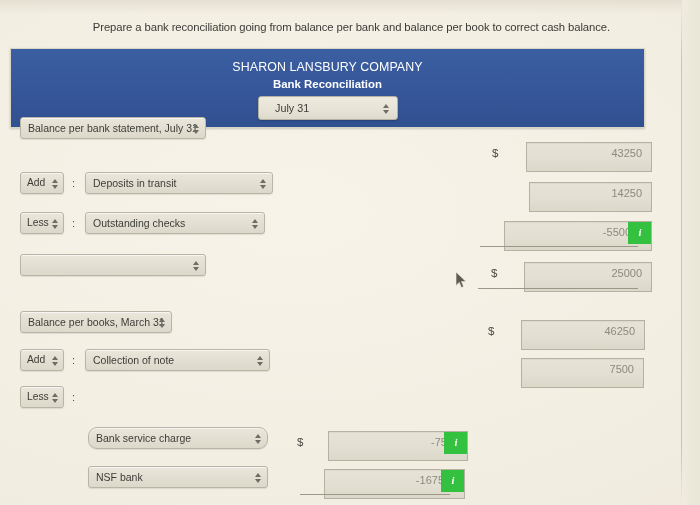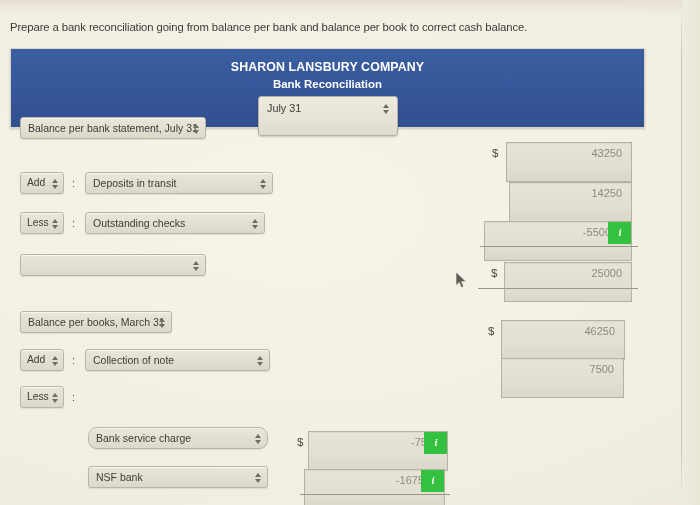--- a/index.html
+++ b/index.html
@@ -55,6 +55,7 @@
     color: #3b3a36;
     letter-spacing: -0.1px;
     white-space: nowrap;
+    text-align: right;
   }
 
   

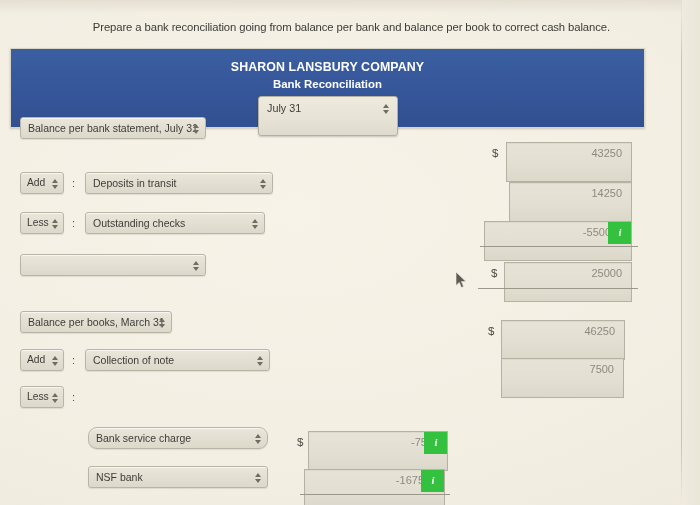--- a/index.html
+++ b/index.html
@@ -79,7 +79,7 @@
   .company {
     color: #ffffff;
     font-size: 12.4px;
-    font-weight: bold;
+    font-weight: normal;
     letter-spacing: 0.1px;
     line-height: 16px;
   }

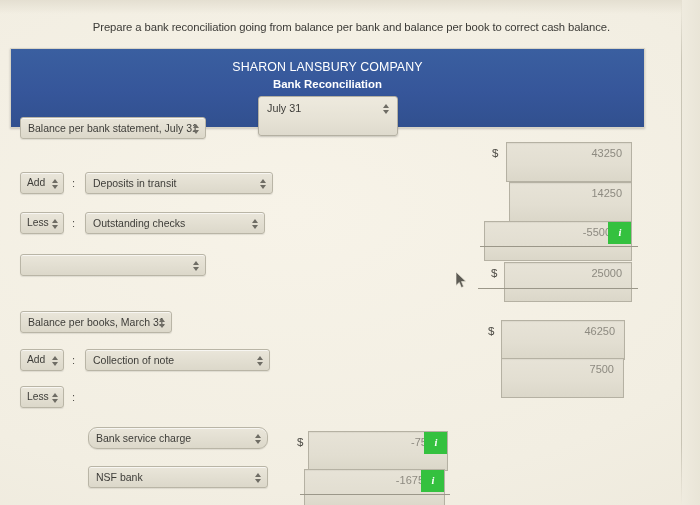--- a/index.html
+++ b/index.html
@@ -138,7 +138,7 @@
     left: 258px;
     top: 96px;
     width: 140px;
-    height: 40px;
+    height: 24px;
     box-sizing: border-box;
     background: linear-gradient(to bottom, #eeeade 0%, #e6e2d5 60%, #dedacd 100%);
     border: 1px solid #b4b0a2;
@@ -146,7 +146,7 @@
     color: #3d3c38;
     font-size: 10.8px;
     line-height: 22px;
-    padding-left: 8px;
+    padding-left: 16px;
     box-shadow: 0 1px 2px rgba(0,0,0,.2);
   }
   .sel-date .arrows {

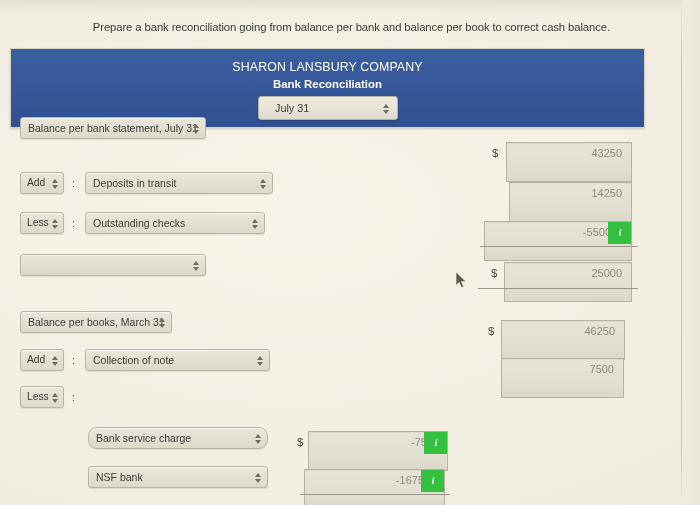--- a/index.html
+++ b/index.html
@@ -179,7 +179,7 @@
   .amt {
     position: absolute;
     box-sizing: border-box;
-    height: 40px;
+    height: 30px;
     background: linear-gradient(to bottom, #e7e3d7 0%, #e2ded1 60%, #dbd7c9 100%);
     border: 1px solid #b5b1a3;
     color: #8d8a80;
@@ -190,6 +190,7 @@
     white-space: nowrap;
     overflow: hidden;
     box-shadow: inset 0 1px 1px rgba(0,0,0,.05);
+    margin-left: 20px;
   }
   .amt.has-badge { padding-right: 20px; }
 

